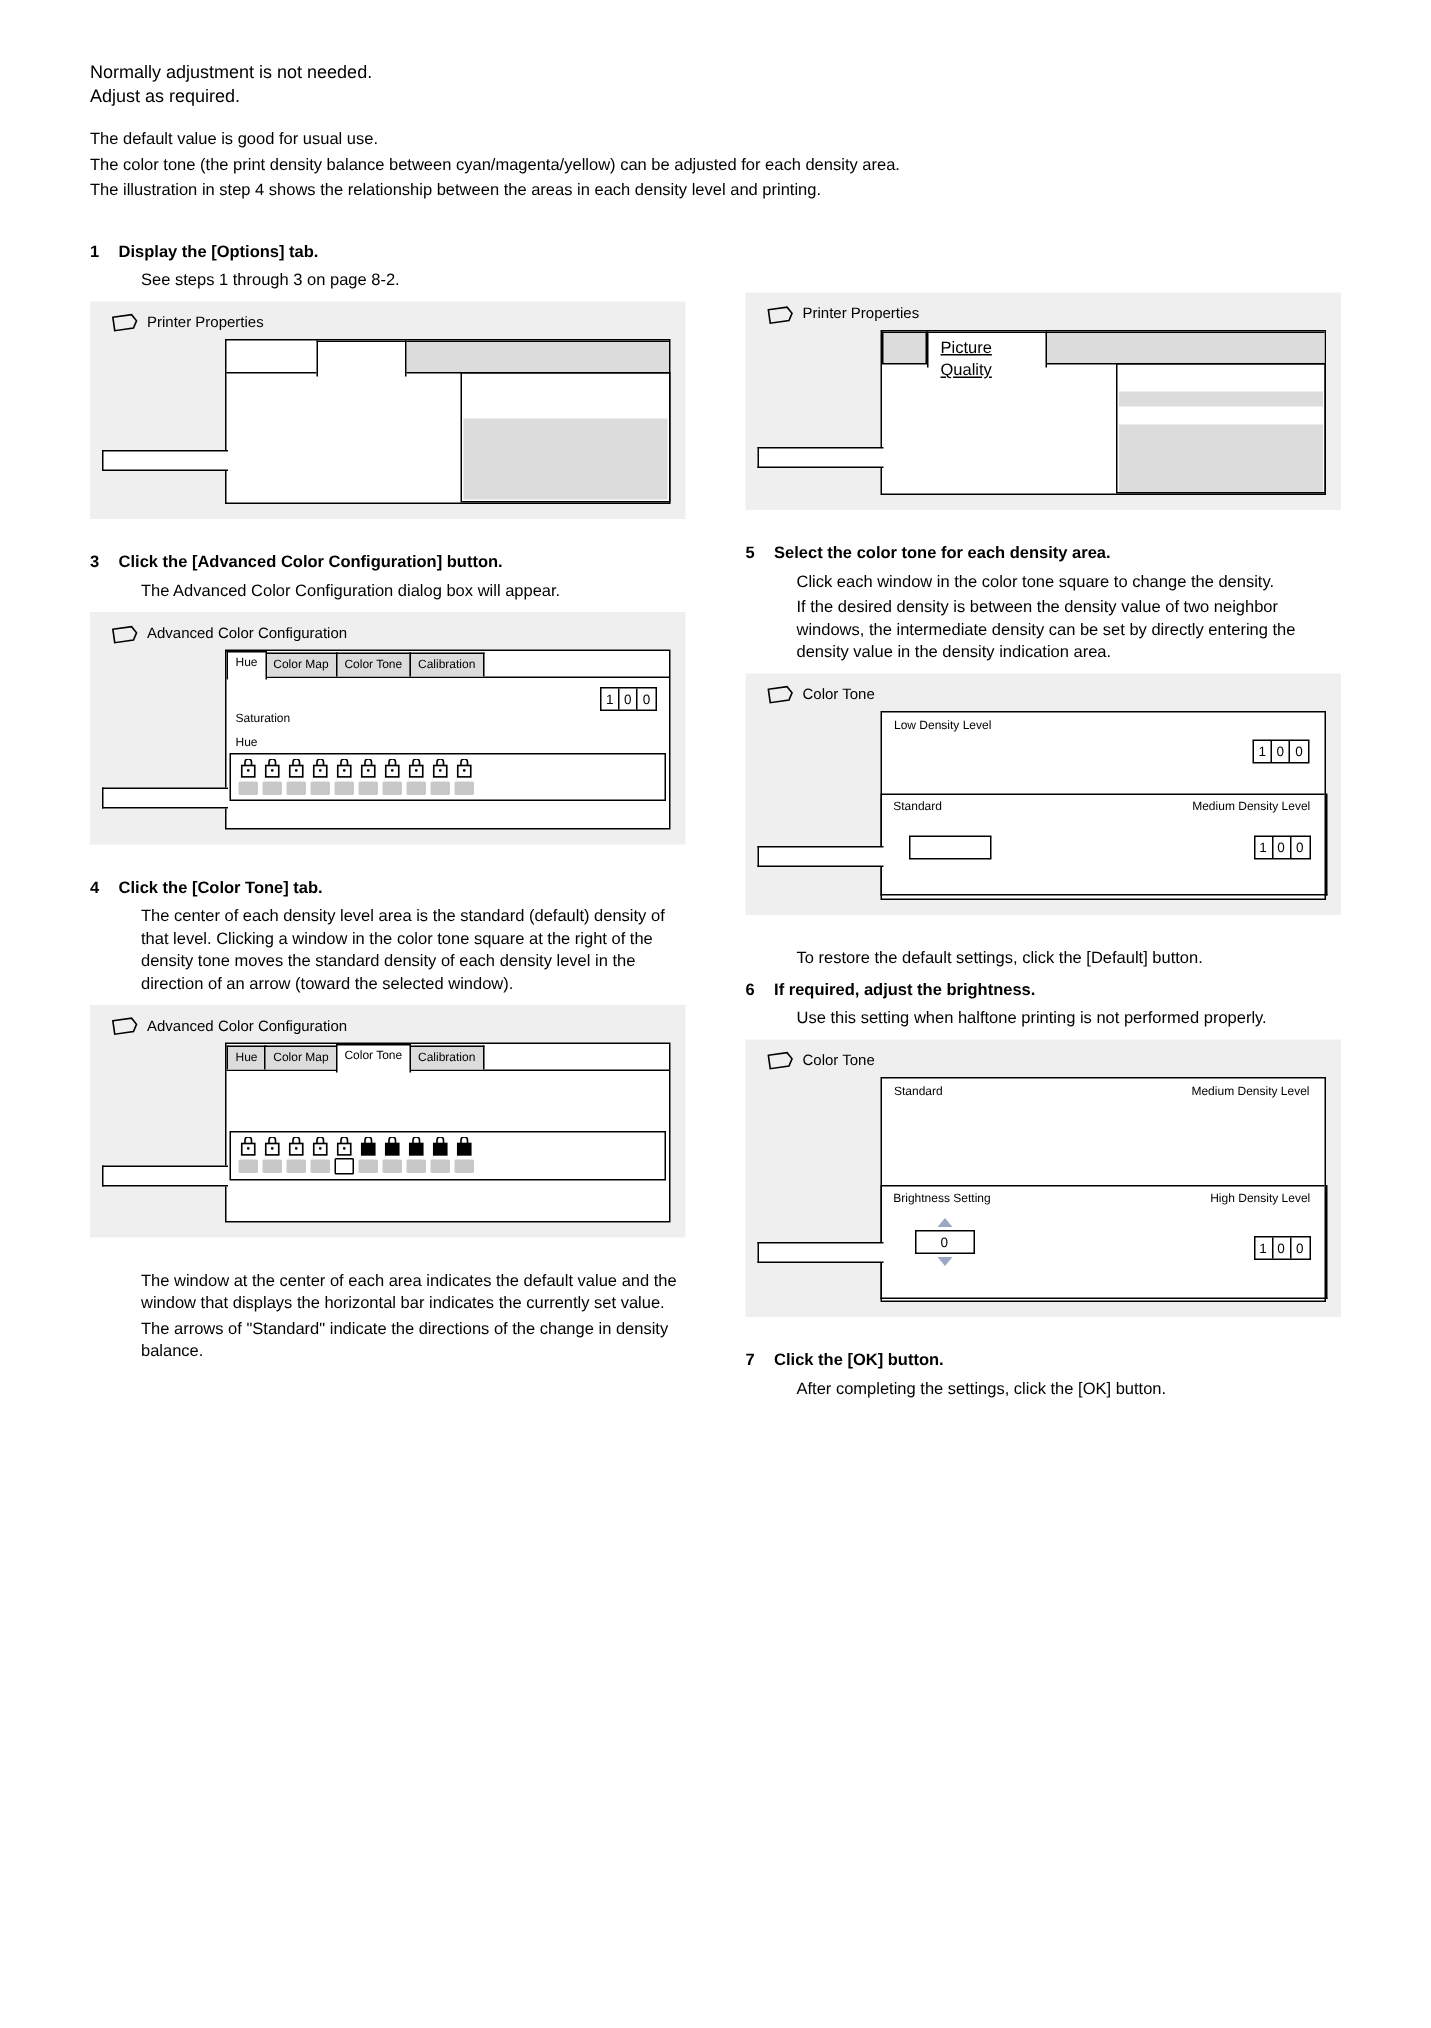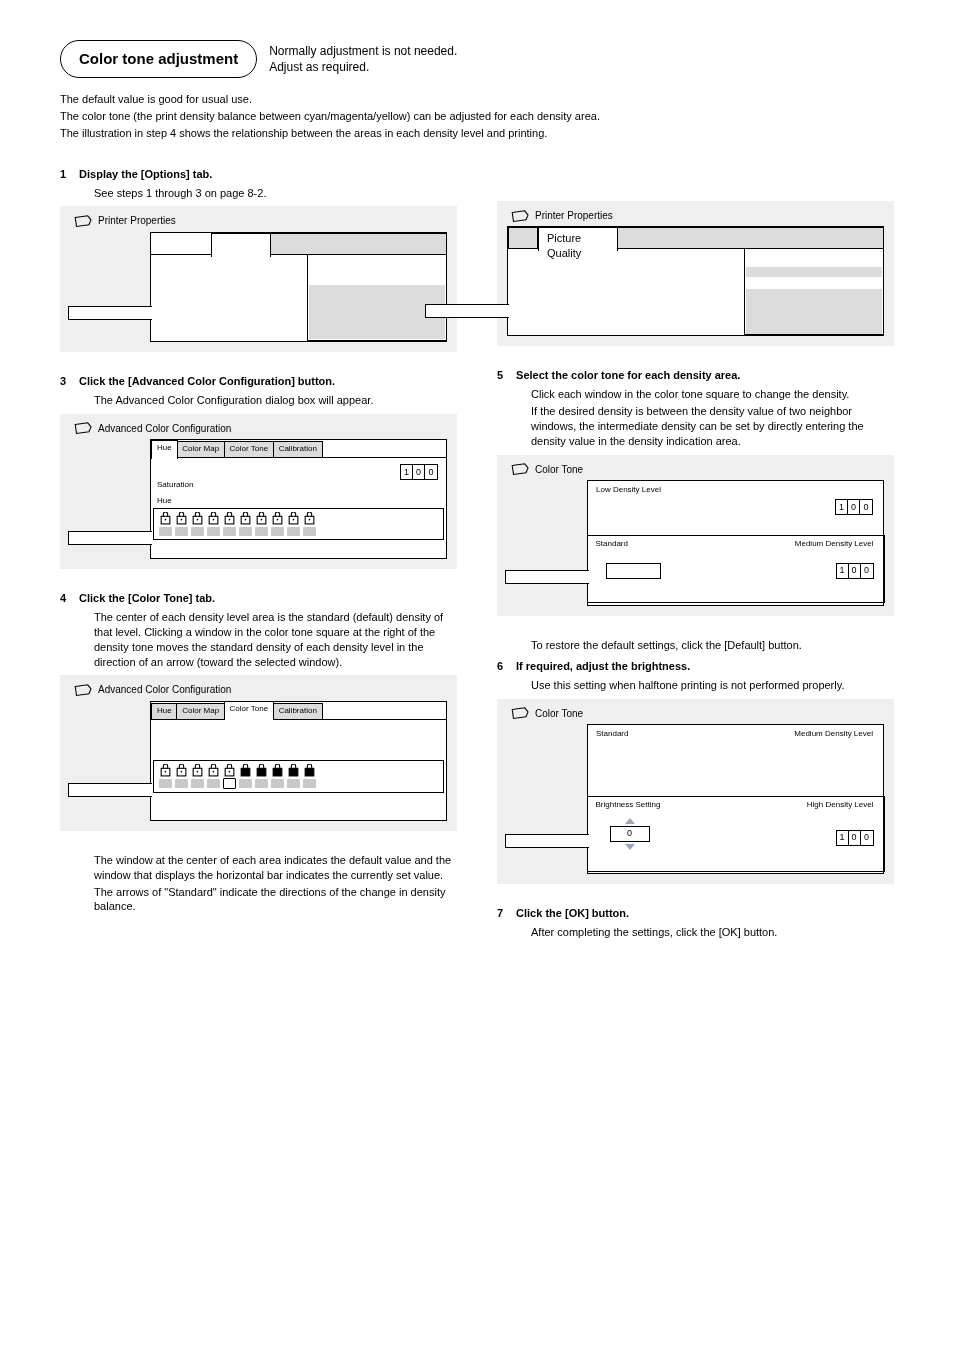--- a/index.html
+++ b/index.html
@@ -62,7 +62,6 @@
 <body>
 
 <div class="topbar">
-  <div class="pill">Color tone adjustment</div>
   <div class="smallnote">Normally adjustment is not needed.
 Adjust as required.</div>
 </div>

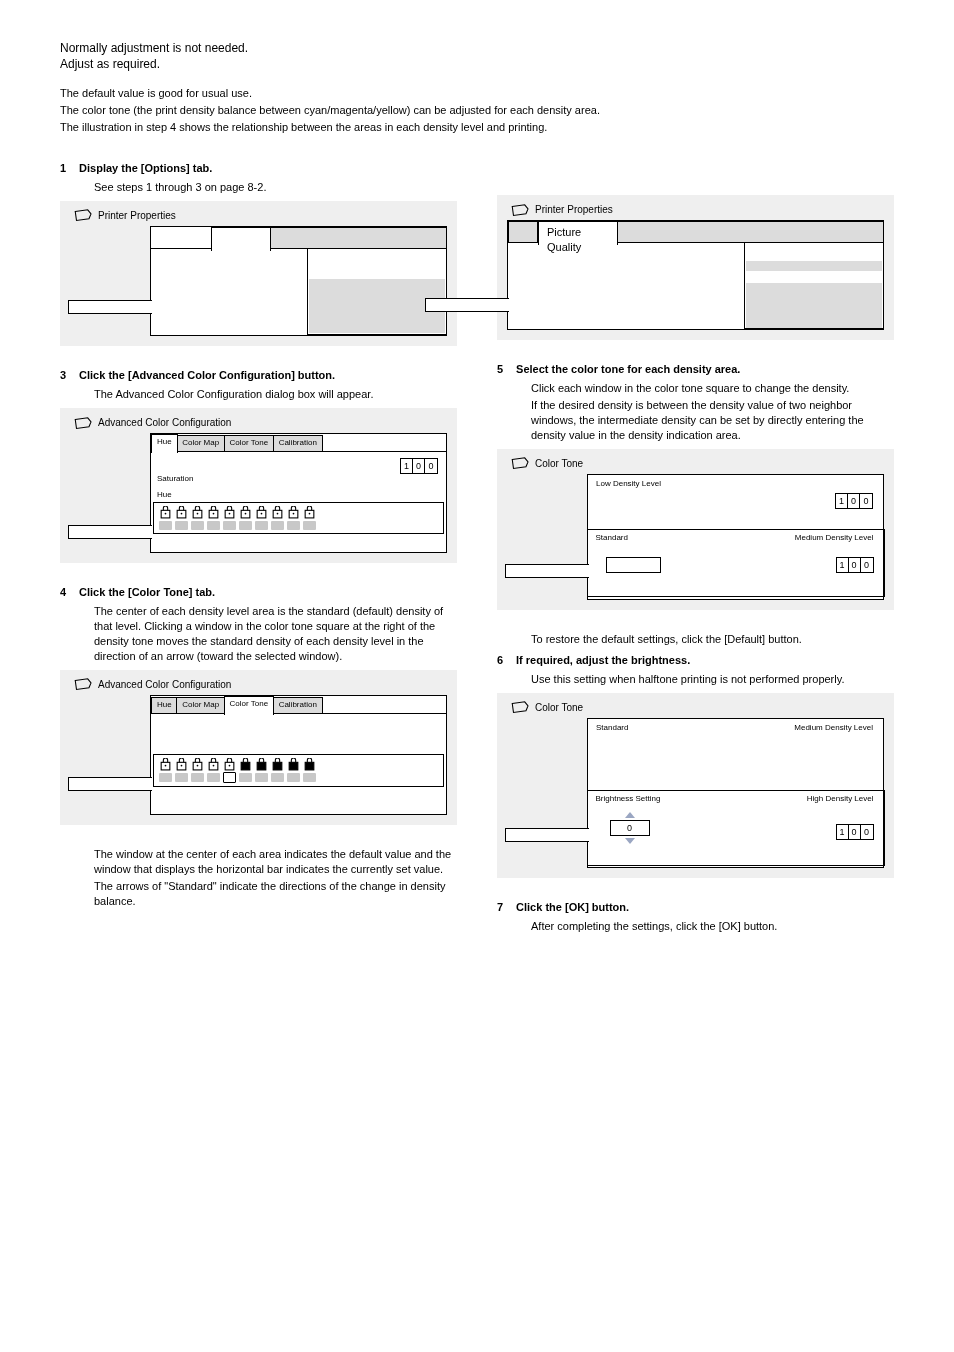--- a/index.html
+++ b/index.html
@@ -365,7 +365,7 @@
           </span>
         <span>Printer Properties</span>
       </div>
-      <div style="position:relative; ">
+      <div style="position:relative; margin-left:80px;text-decoration:underline;">
         <div class="screen" style="height:110px;">
           <div style="display:flex; height:22px; border-bottom:1.5px solid #000;">
             <div style="flex:0 0 30px; border:1.5px solid #000; border-bottom:none; background:#dcdcdc;"></div>

